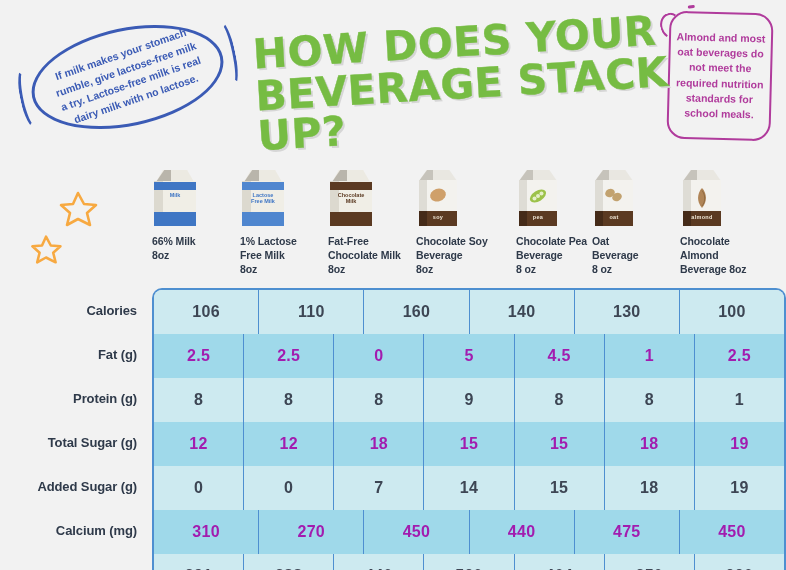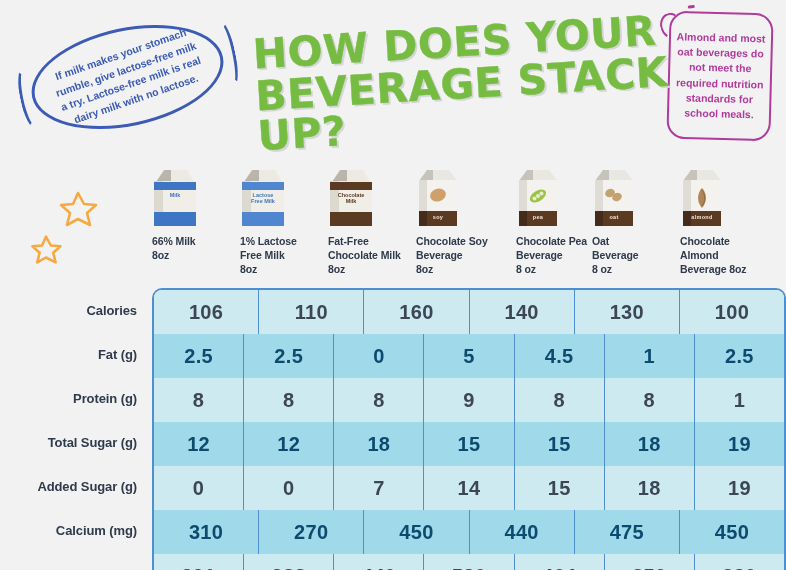--- a/index.html
+++ b/index.html
@@ -144,7 +144,7 @@
   .trow.even{background:#9fd9ea;}
   .tcell{
     flex:1 1 0;display:flex;align-items:center;justify-content:center;
-    font-size:20px;font-weight:700;letter-spacing:.3px;
+    font-size:16px;font-weight:700;letter-spacing:.3px;
     border-right:1.5px solid #4e8fd0;box-sizing:border-box;
   }
   .tcell:last-child{border-right:none;}

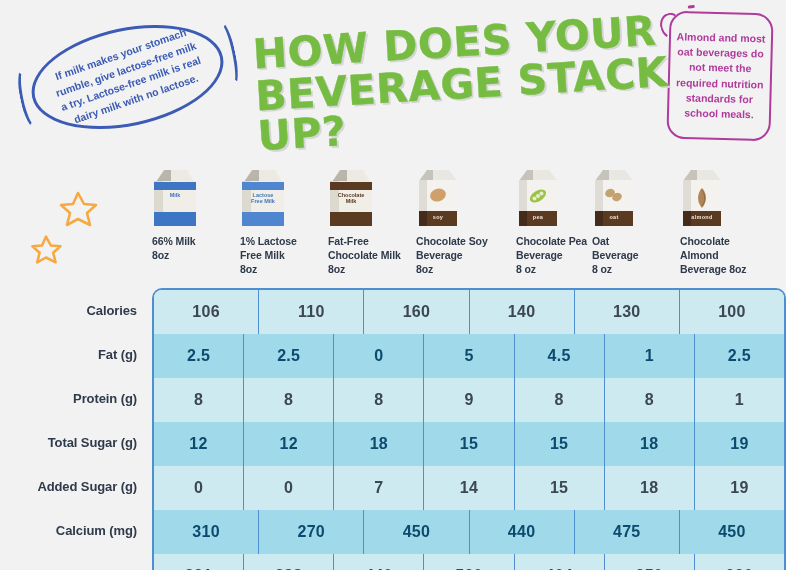--- a/index.html
+++ b/index.html
@@ -149,7 +149,7 @@
   }
   .tcell:last-child{border-right:none;}
   .trow.odd .tcell{color:#3d4654;}
-  .trow.even .tcell{color:#0c4a6e;}
+  .trow.even .tcell{color:#a21caf;}
 
   .rowlabels{position:absolute;left:0;top:288px;width:140px;}
   .rlab{

